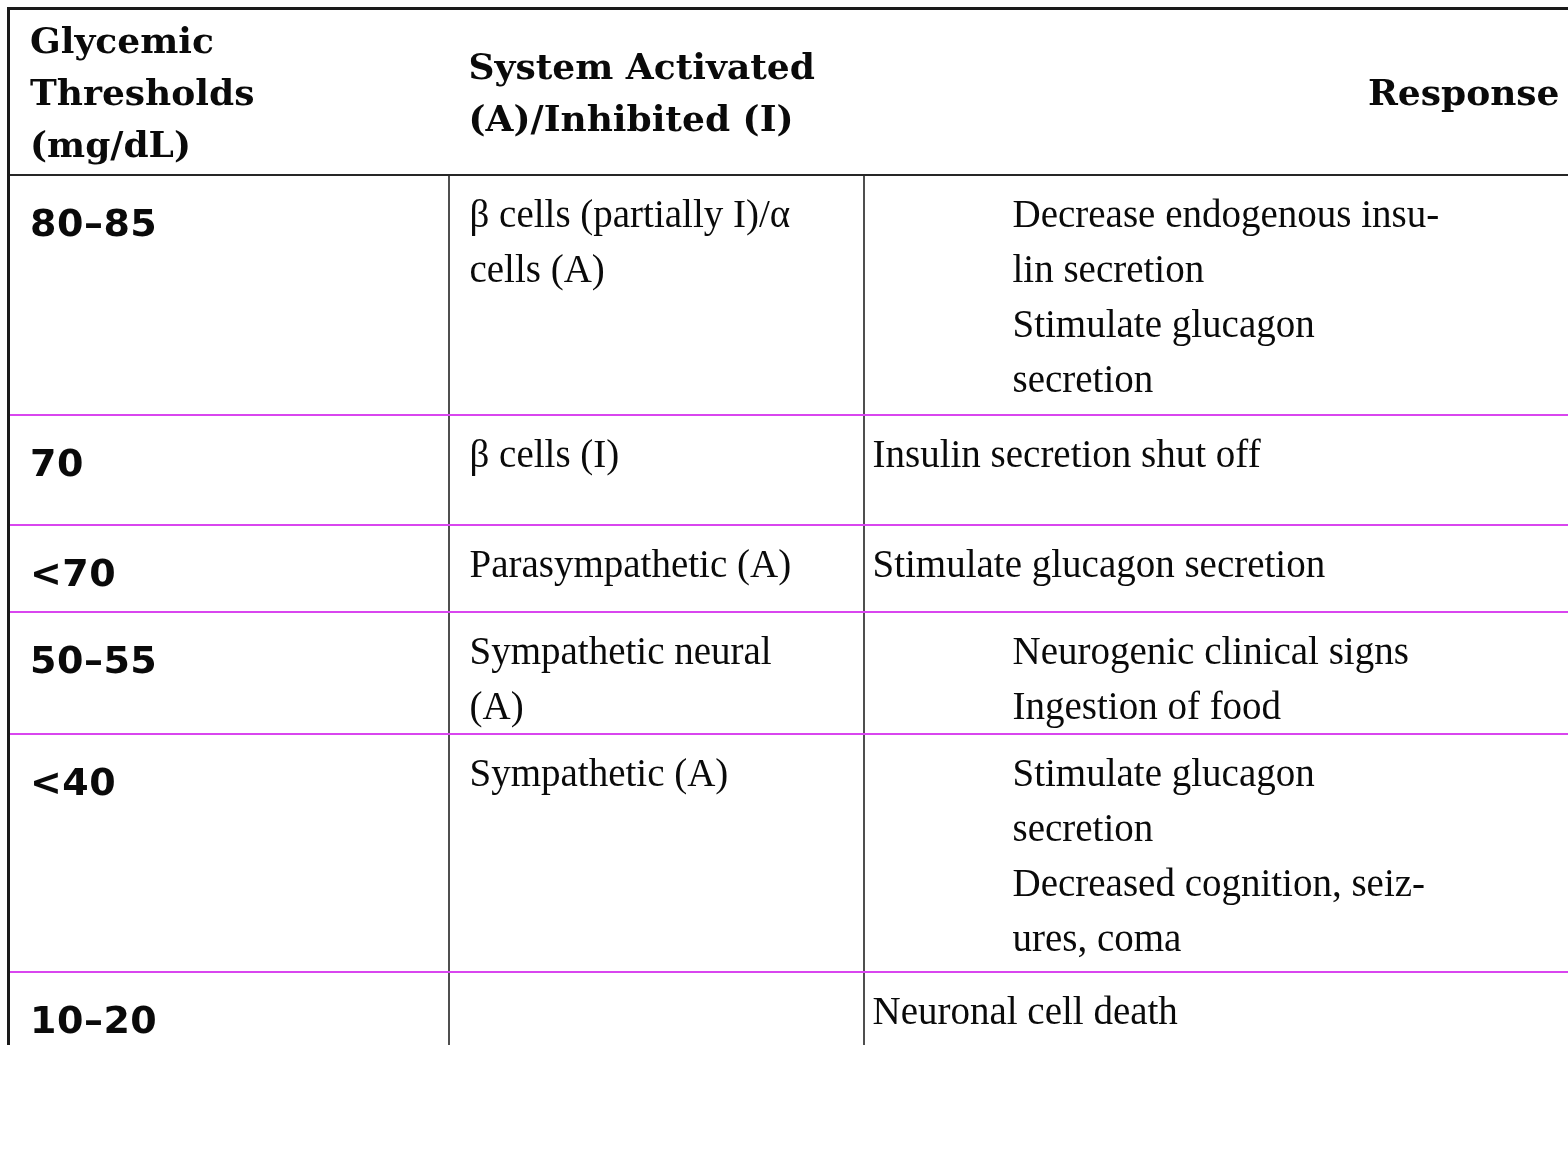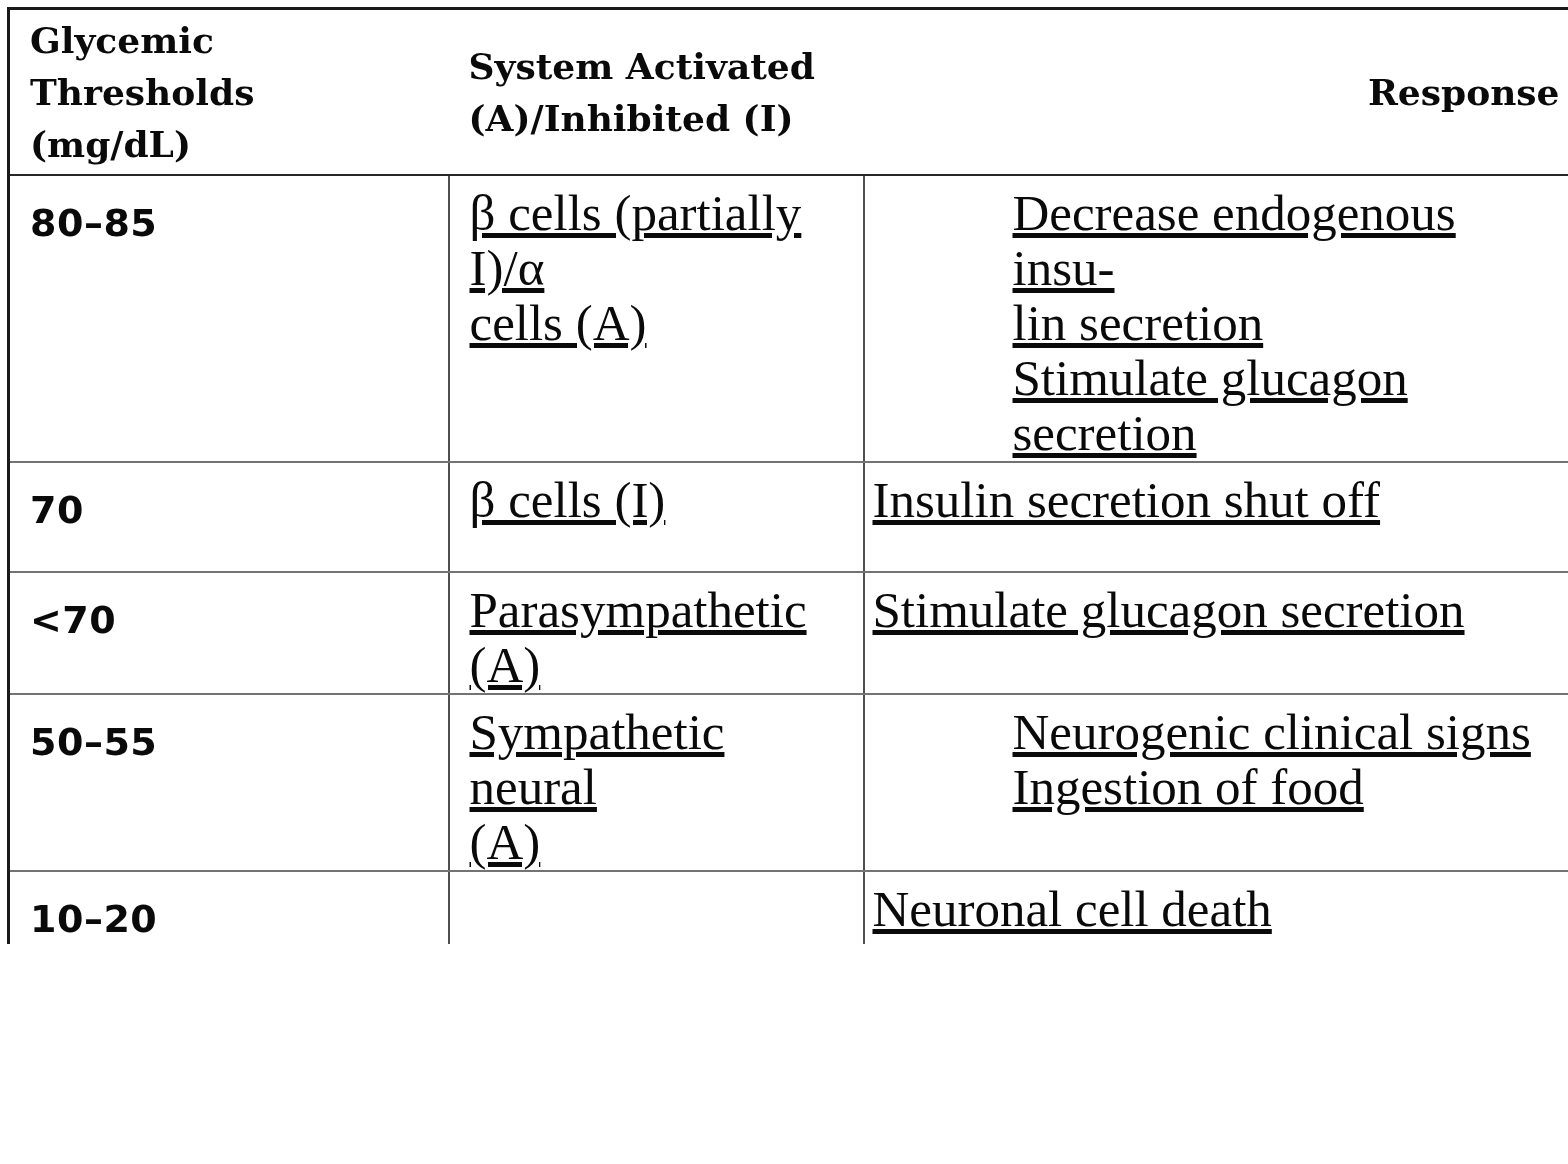--- a/index.html
+++ b/index.html
@@ -47,7 +47,7 @@
   
   tbody td {
     vertical-align: top;
-    border-bottom: 2px solid #737373;
+    border-bottom: 2px solid #d946ef;
     padding: 10px 12px 0 20px;
   }
   tbody td + td { border-left: 2px solid #4f4f4f; }

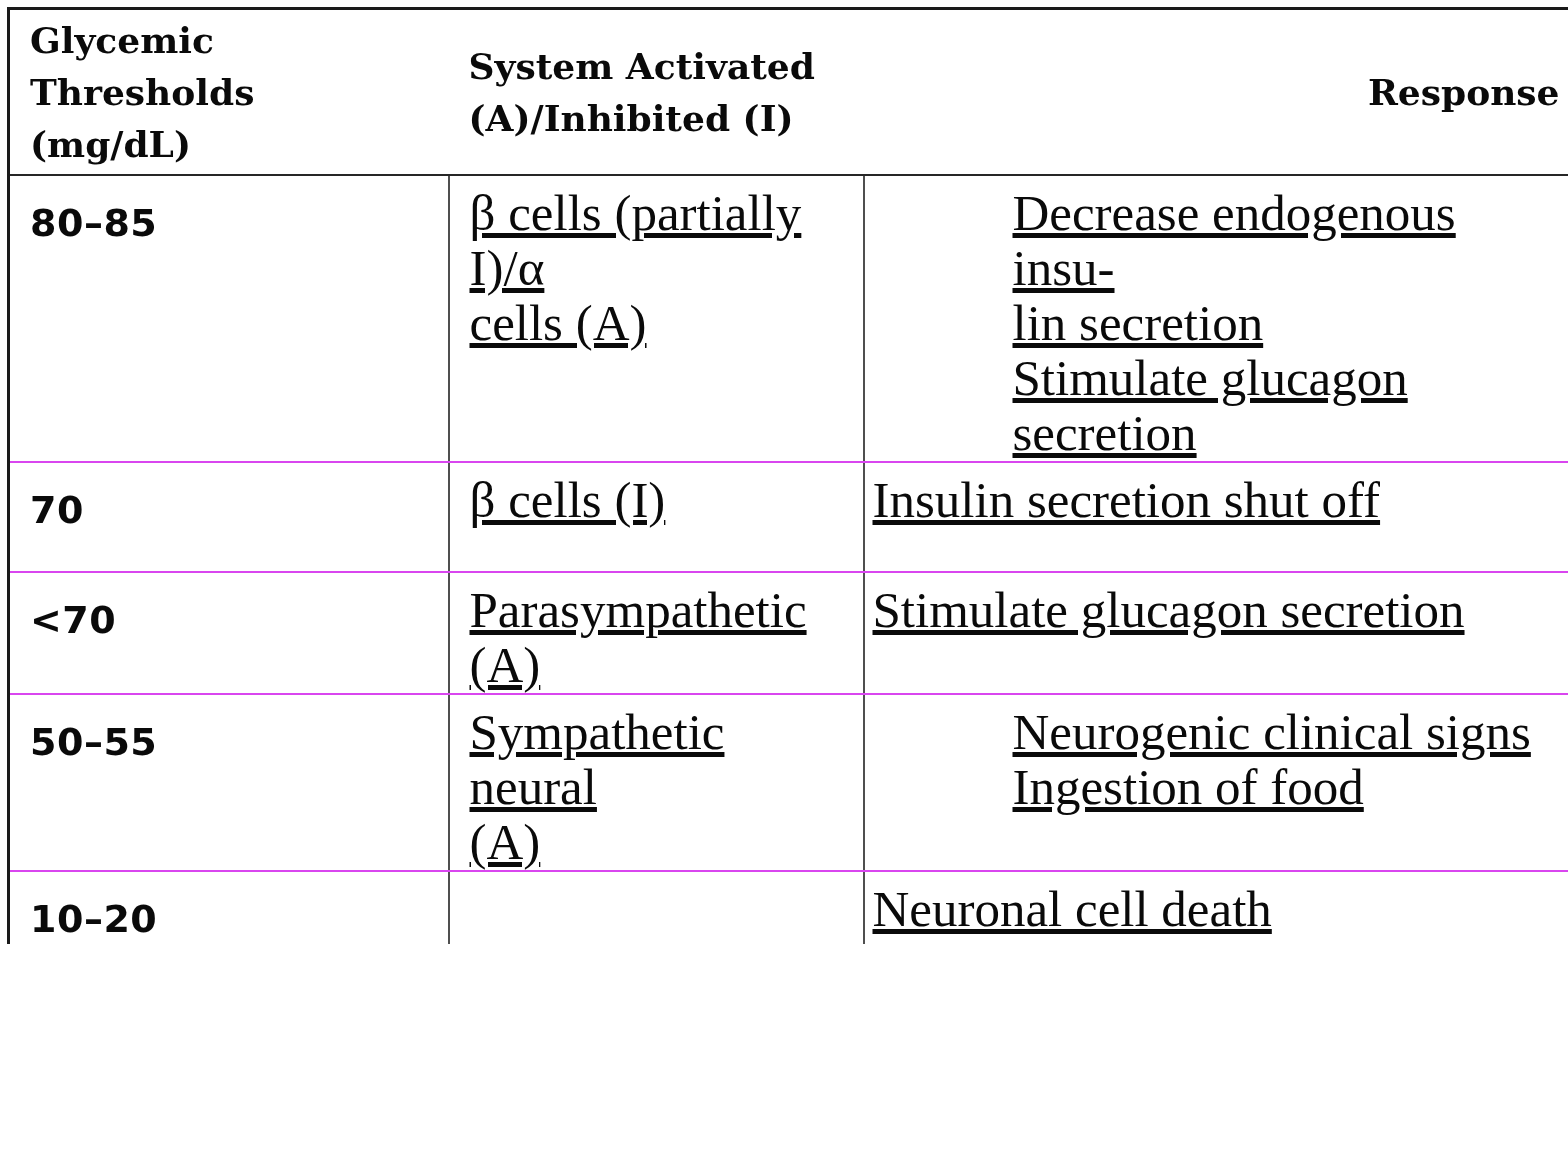--- a/index.html
+++ b/index.html
@@ -64,10 +64,9 @@
 
   .serif-text {
     font-family: "Liberation Serif", serif;
-    font-size: 51px;
+    font-size: 39px;
     line-height: 55px;
     white-space: pre-line;
-    text-decoration: underline;
   }
 
   td.resp-cell { padding-left: 8px; }

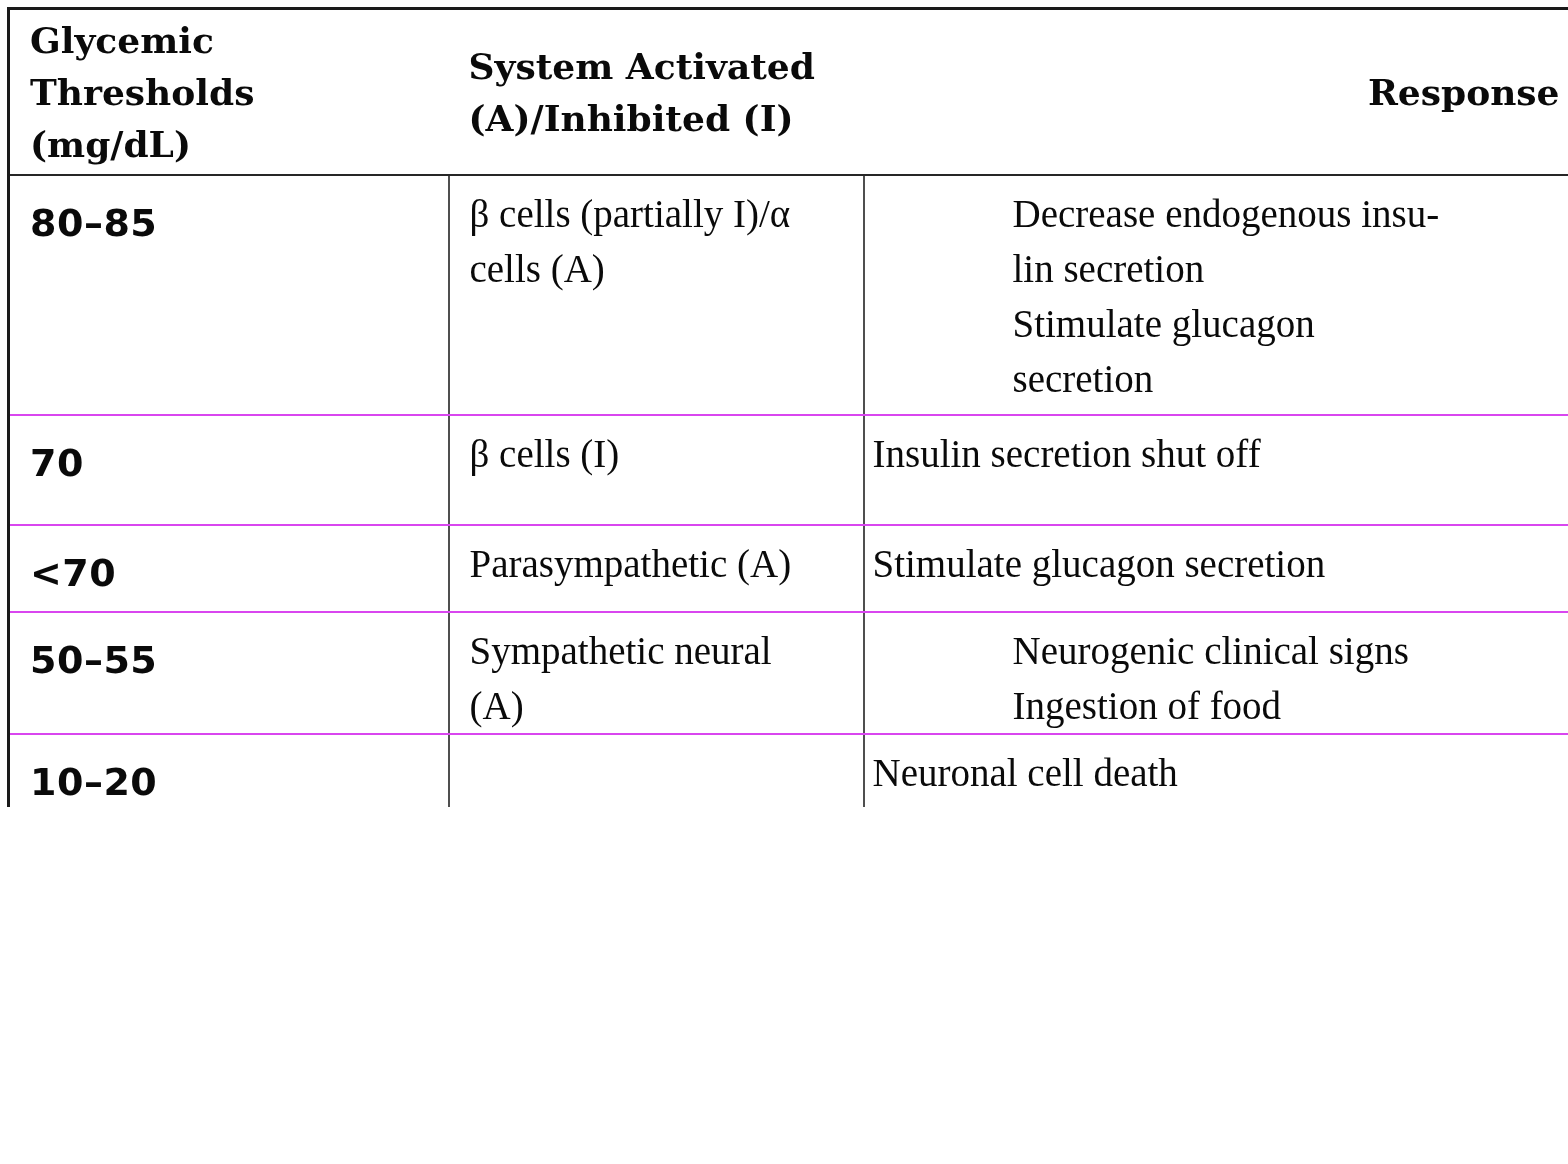--- a/index.html
+++ b/index.html
@@ -141,6 +141,20 @@
 Ingestion of food</div>
         </td>
     </tr>
+    <tr style="height:238px">
+      <td>
+          <div class="threshold">&lt;40</div>
+        </td>
+      <td>
+          <div class="serif-text">Sympathetic (A)</div>
+        </td>
+      <td class="resp-cell">
+          <div class="serif-text resp-indent">Stimulate glucagon
+secretion
+Decreased cognition, seiz-
+ures, coma</div>
+        </td>
+    </tr>
     <tr style="height:70px">
       <td>
           <div class="threshold">10–20</div>

